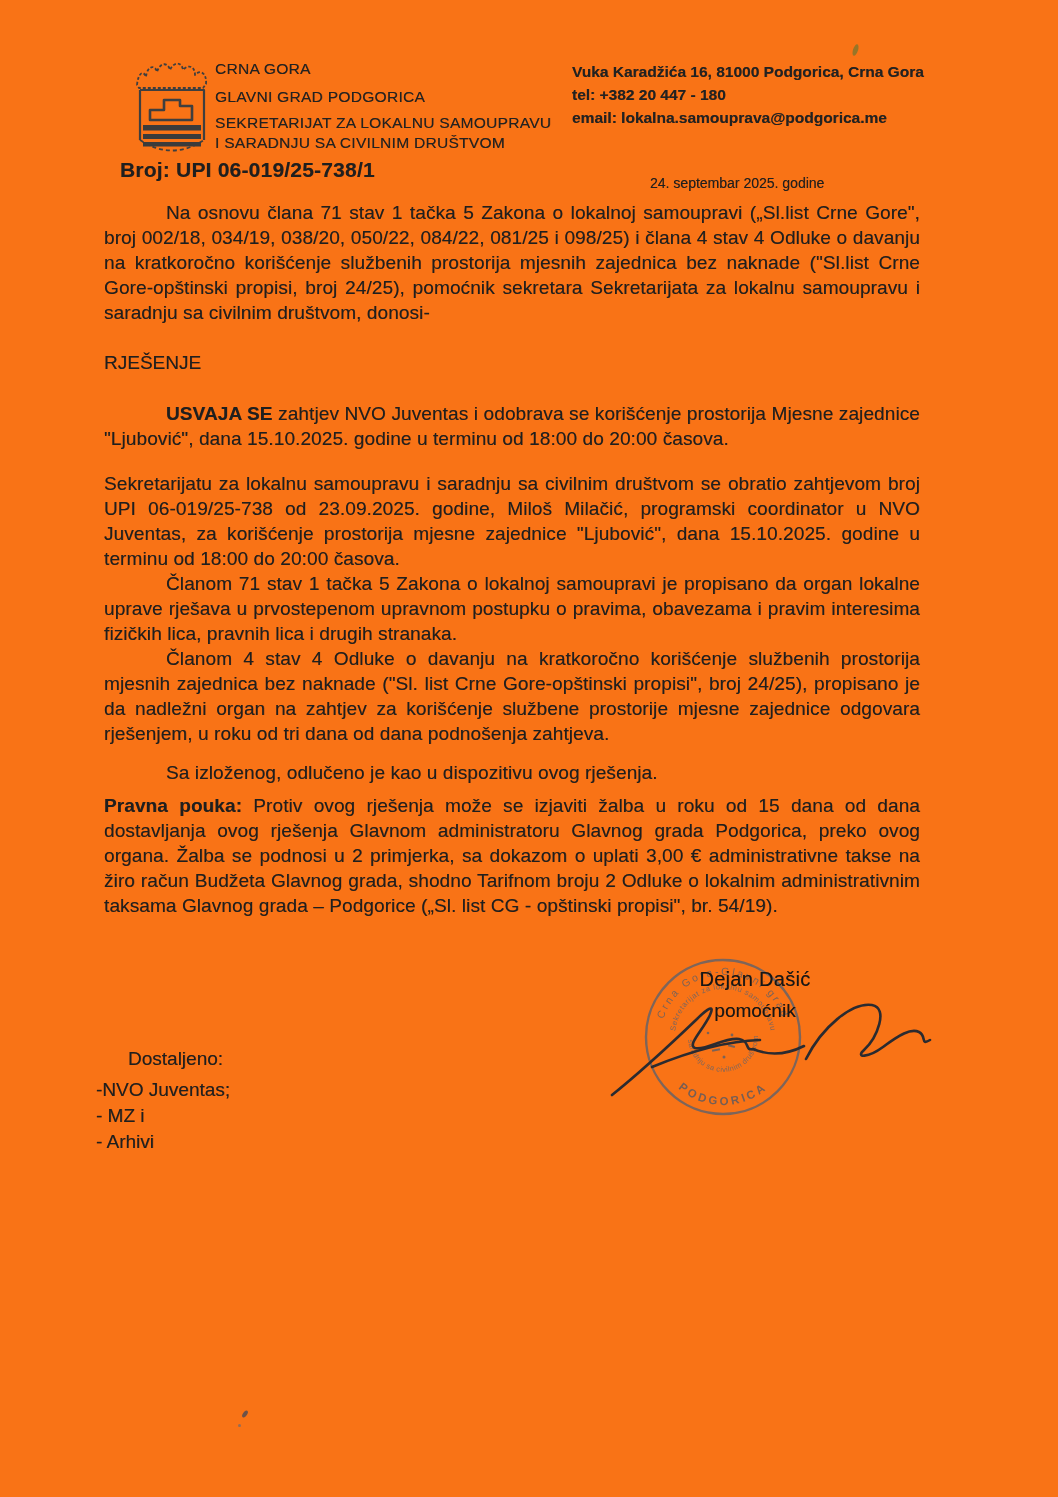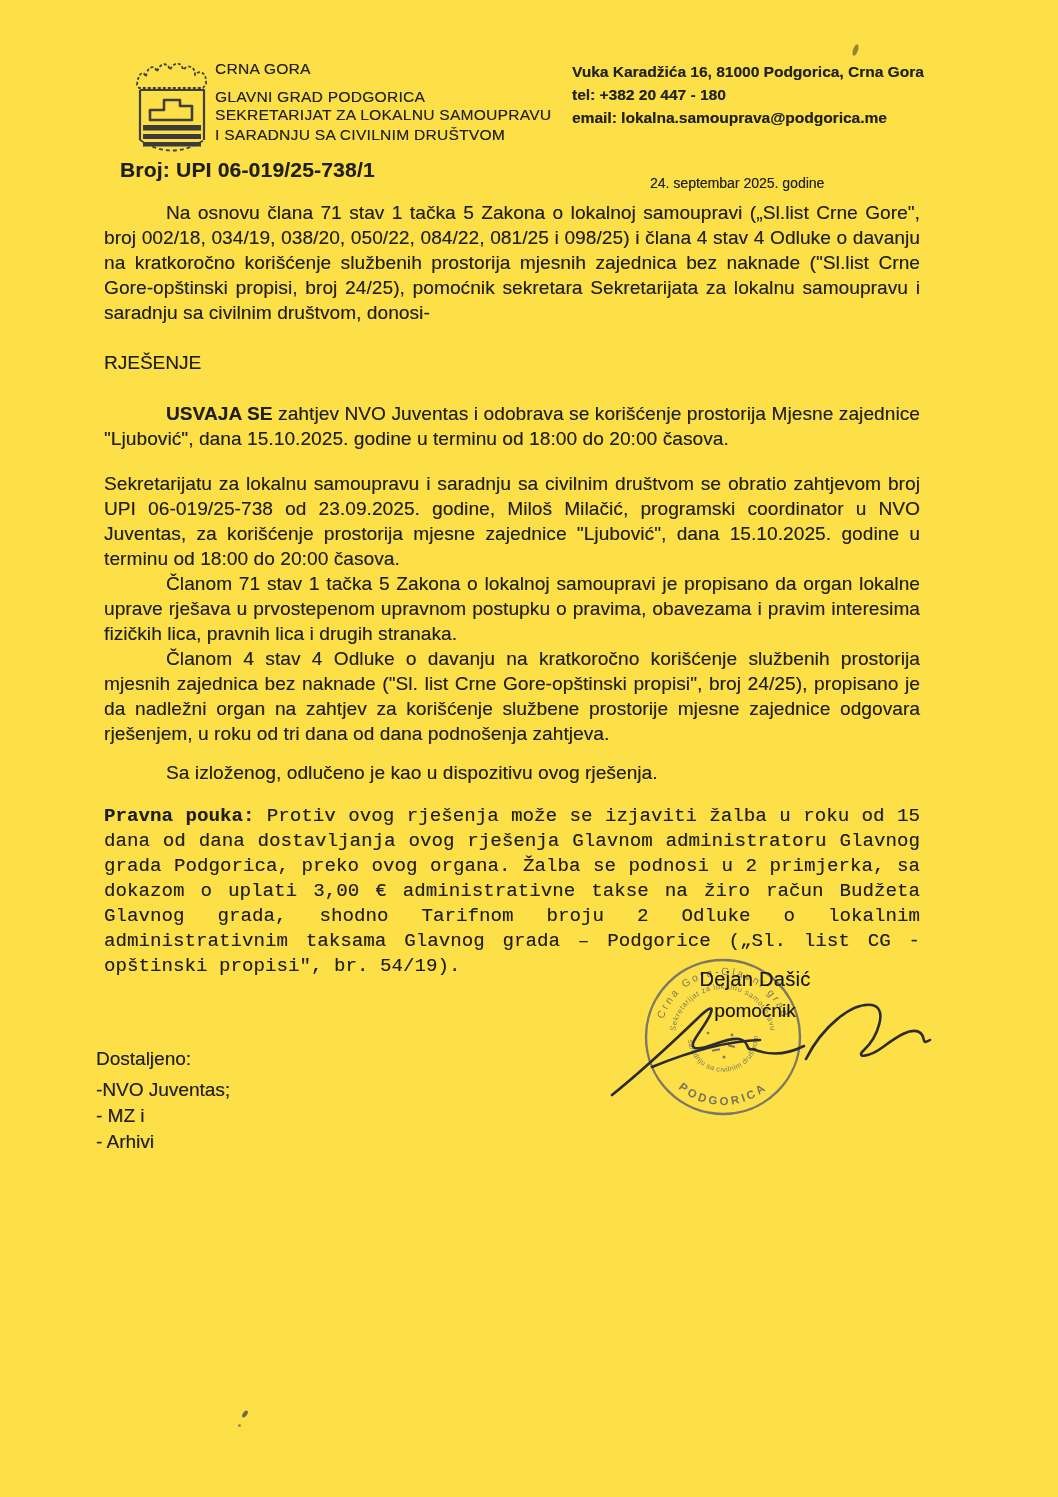--- a/index.html
+++ b/index.html
@@ -6,7 +6,7 @@
   .page{
     position:relative;
     width:1058px;height:1497px;
-    background:#fde047;
+    background:#f97316;
     font-family:"Liberation Sans", sans-serif;
     color:#1f1f1f;
     overflow:hidden;

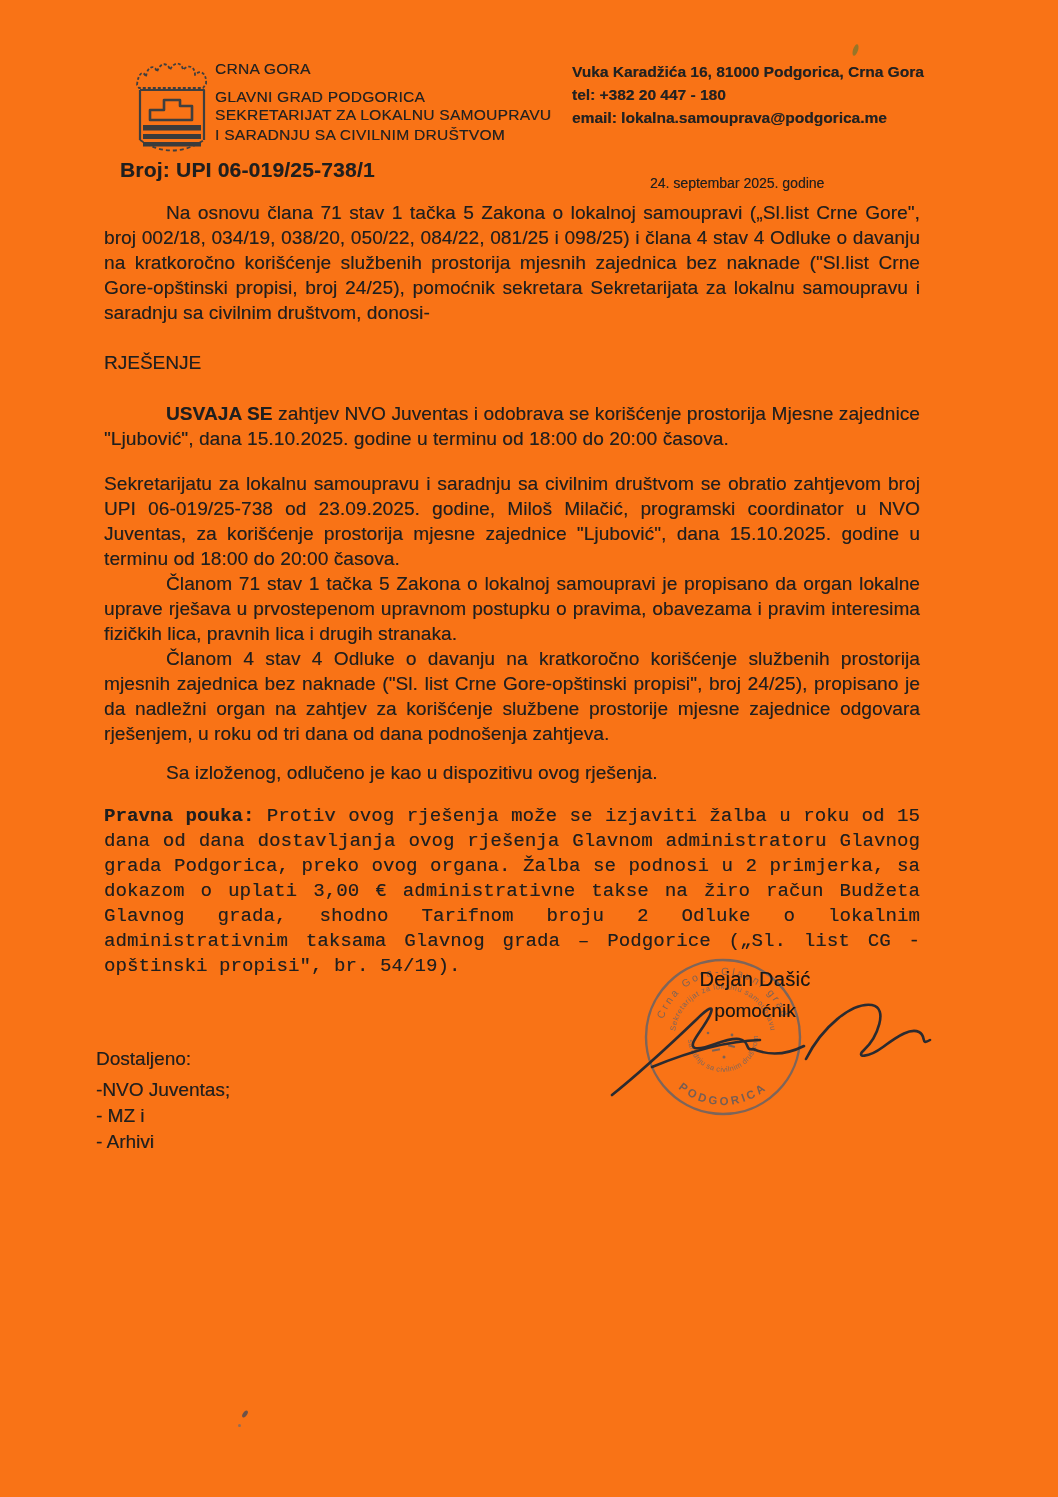--- a/index.html
+++ b/index.html
@@ -18,7 +18,7 @@
   .org-block{ position:absolute; left:215px; top:60px; width:360px; }
   .org-line{ font-size:15.5px; letter-spacing:0.3px; color:#222; white-space:nowrap; }
   .org-l1{ margin-bottom:10px; }
-  .org-l2{ margin-bottom:0; }
+  .org-l2{ margin-bottom:8px; }
   .org-l3{ margin-bottom:2px; }
   .contact-block{ position:absolute; left:572px; top:60px; width:380px;font-weight:bold; }
   .contact-line{ font-size:15.5px; line-height:23px; color:#222; white-space:nowrap; }

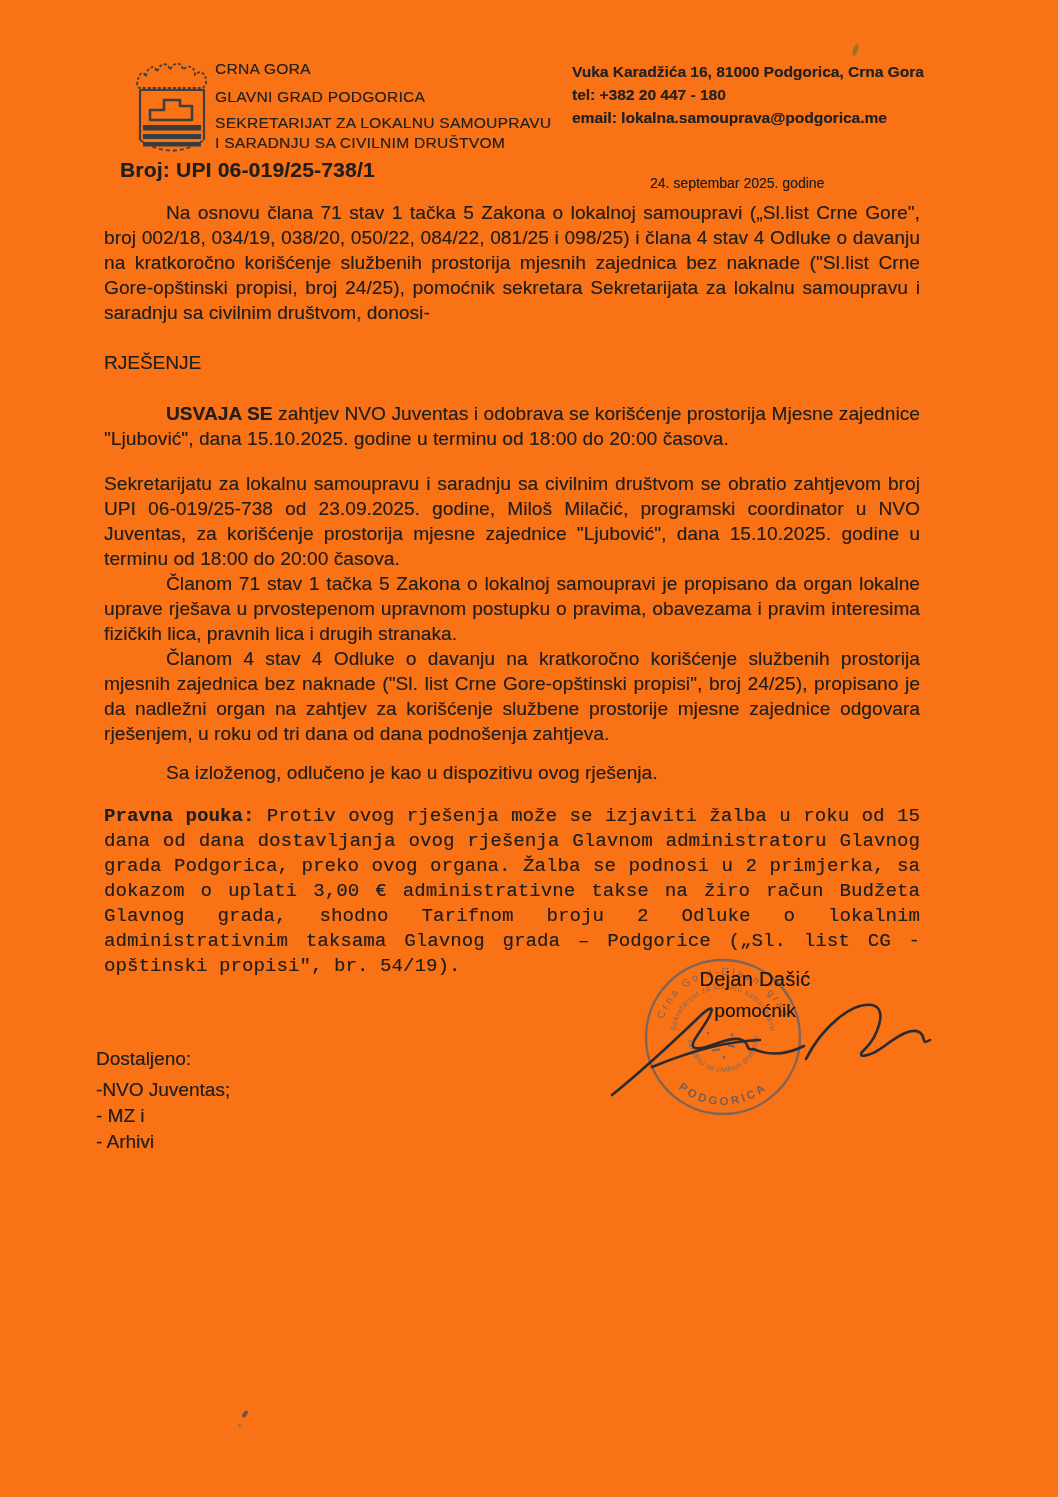--- a/index.html
+++ b/index.html
@@ -44,7 +44,7 @@
   .mb-usvaja{ margin-bottom:20px; }
   .mb-obraz{ margin-bottom:12px; }
   .mt-sa{ margin-top:14px; }
-  .mt-pouka{ margin-top:19px;font-family:Liberation Mono, monospace; }
+  .mt-pouka{ margin-top:8px; }
 
   
   .stamp-wrap{ position:absolute; left:600px; top:945px; width:340px; height:195px; }

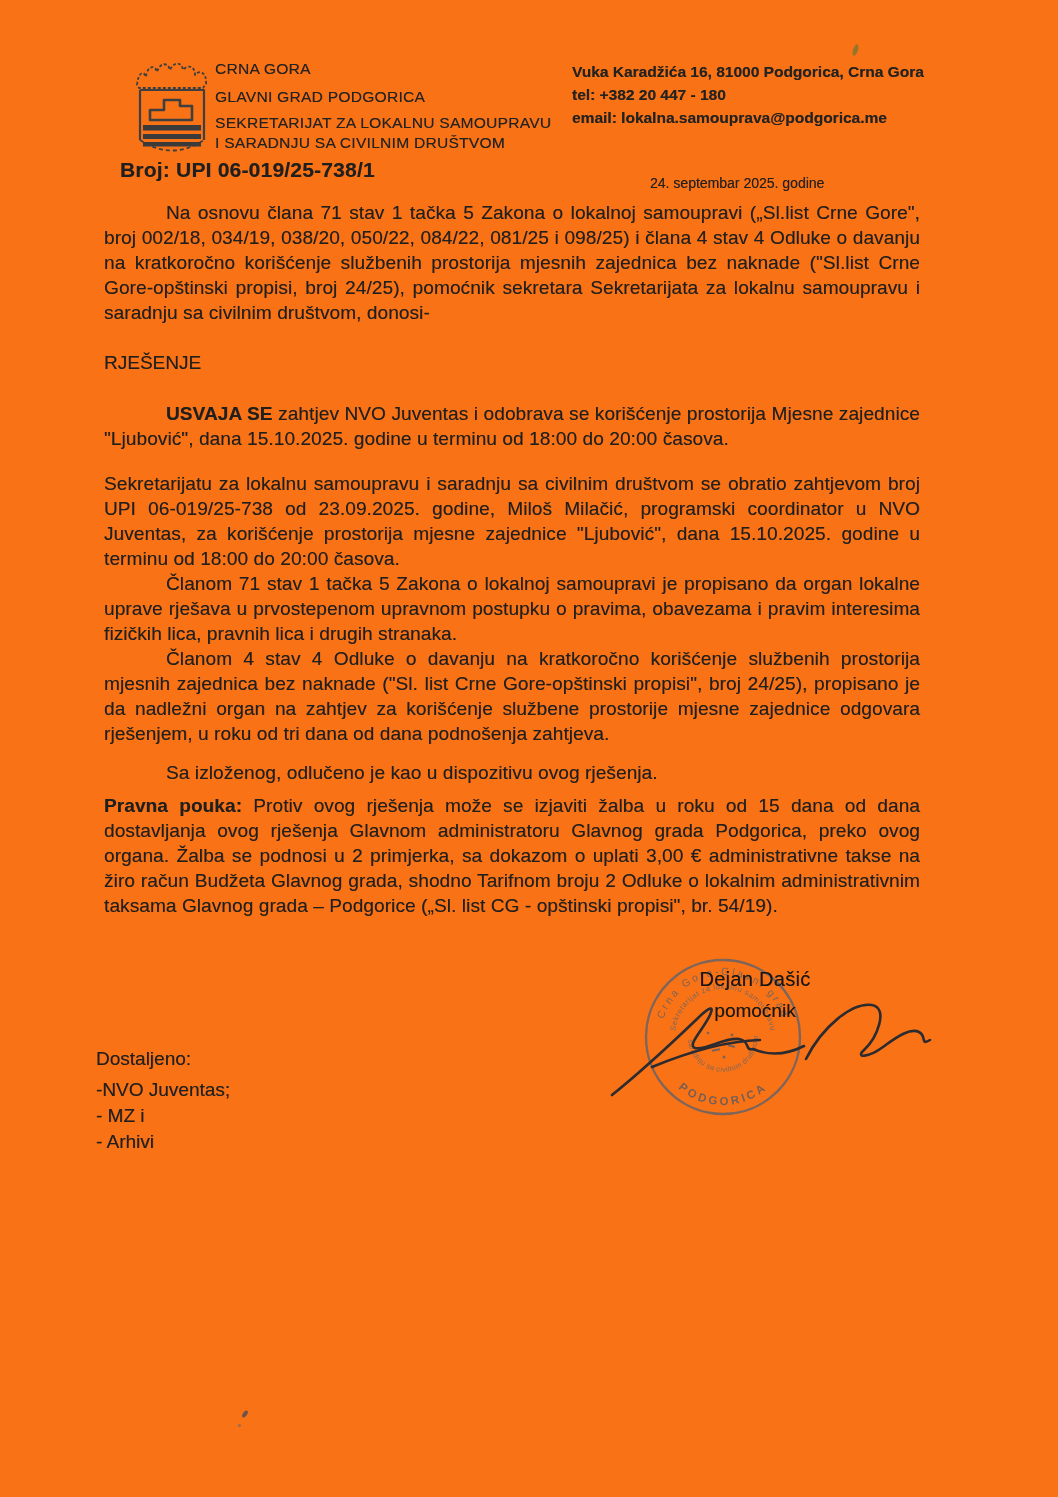--- a/index.html
+++ b/index.html
@@ -55,7 +55,7 @@
 
   
   .distribution{ position:absolute; left:96px; top:1046px; font-size:19px; line-height:26px; color:#1f1f1f; }
-  .dist-label{ margin-bottom:5px; }
+  .dist-label{ margin-left:32px; margin-bottom:5px; }
 
   .speck{ position:absolute; left:243px; top:1410px; width:4px; height:8px;
           background:#4a4a55; border-radius:50%; transform:rotate(35deg); opacity:0.8; }

